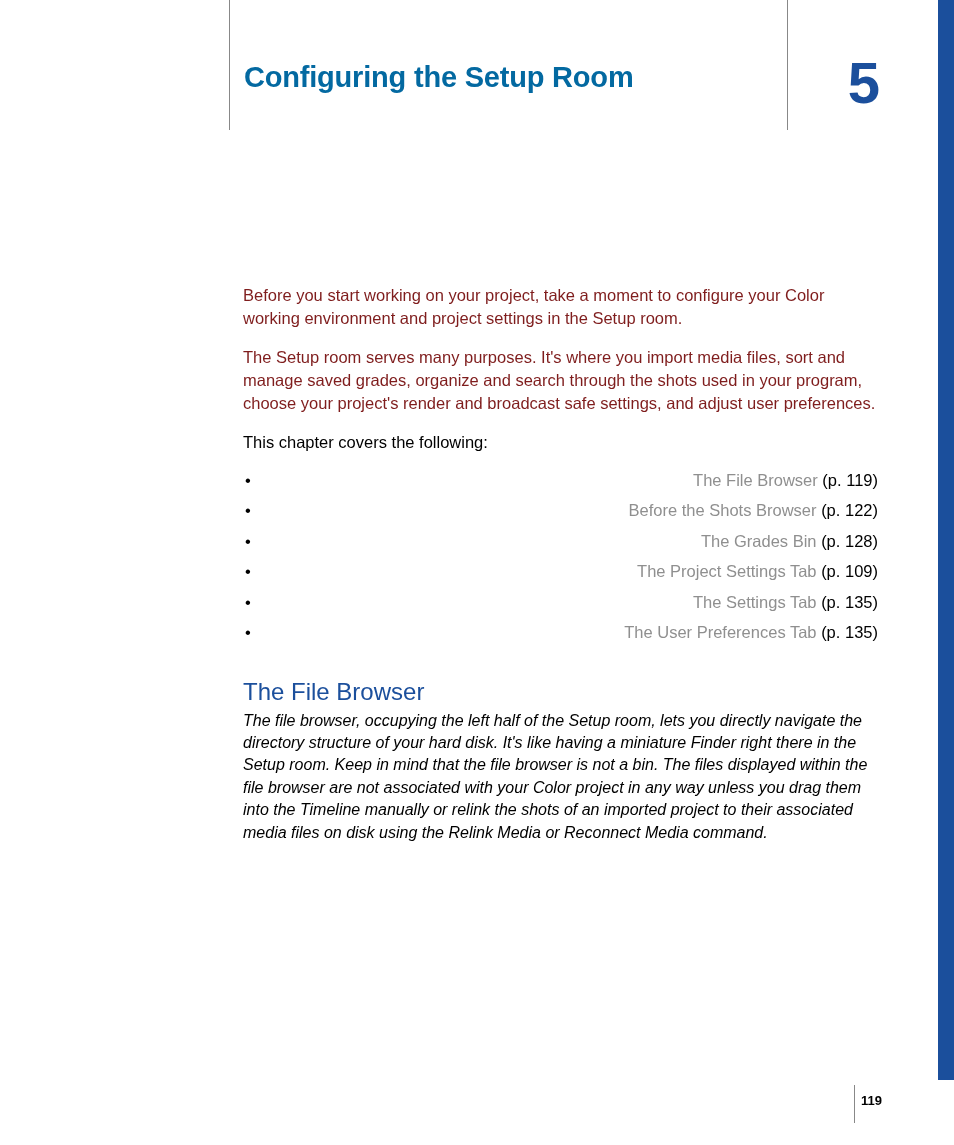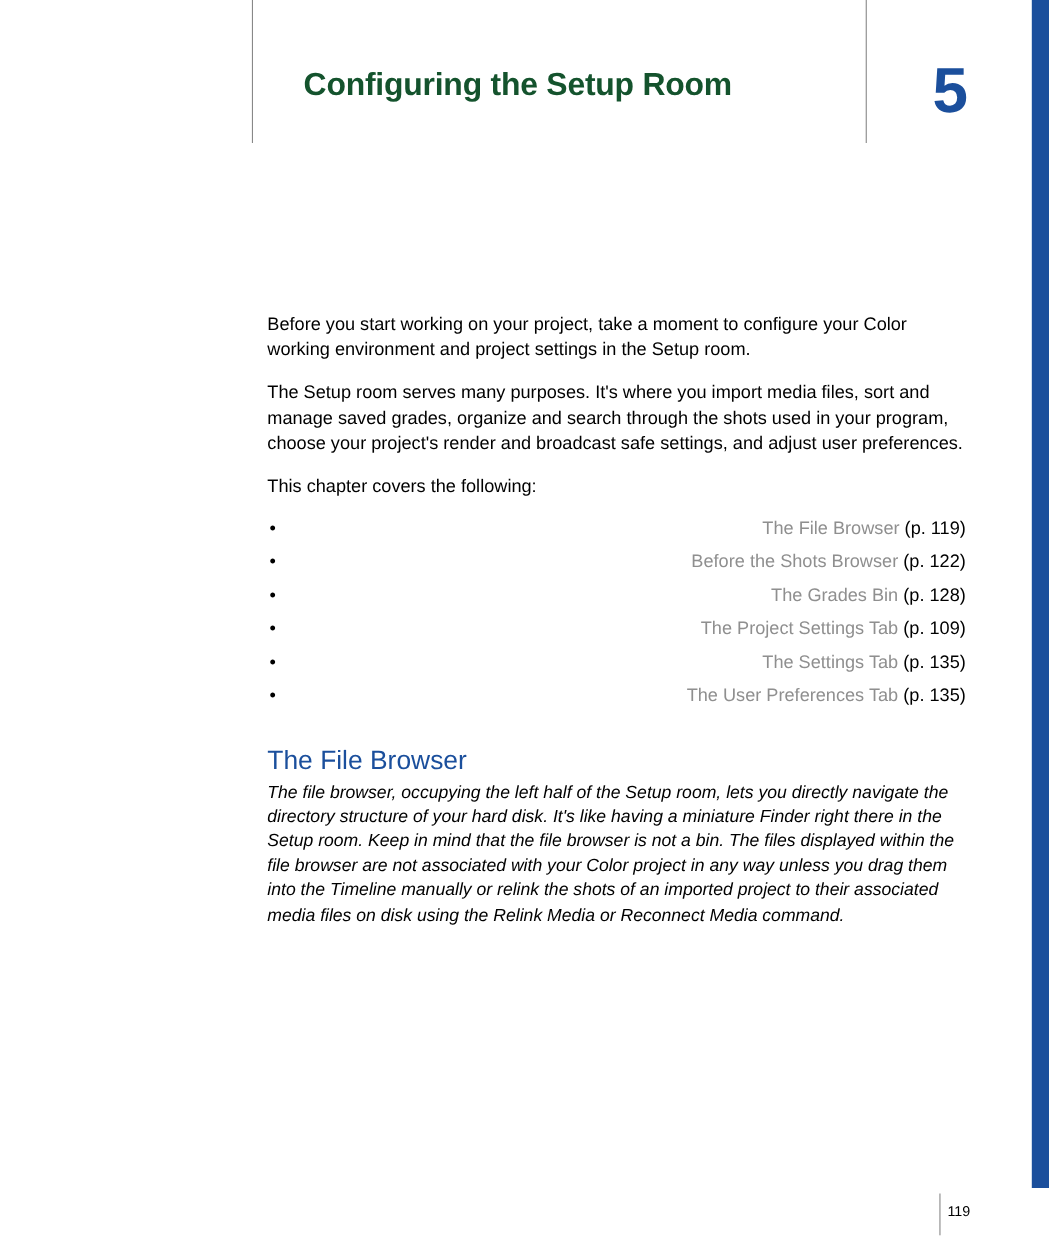--- a/index.html
+++ b/index.html
@@ -29,10 +29,9 @@
     .chapter-title {
       font-size: 29px;
       font-weight: 700;
-      color: #14532d;
+      color: #0369a1;
       line-height: 1.2;
       letter-spacing: -0.2px;
-      margin-left: 32px;
     }
     .chapter-number {
       position: absolute;

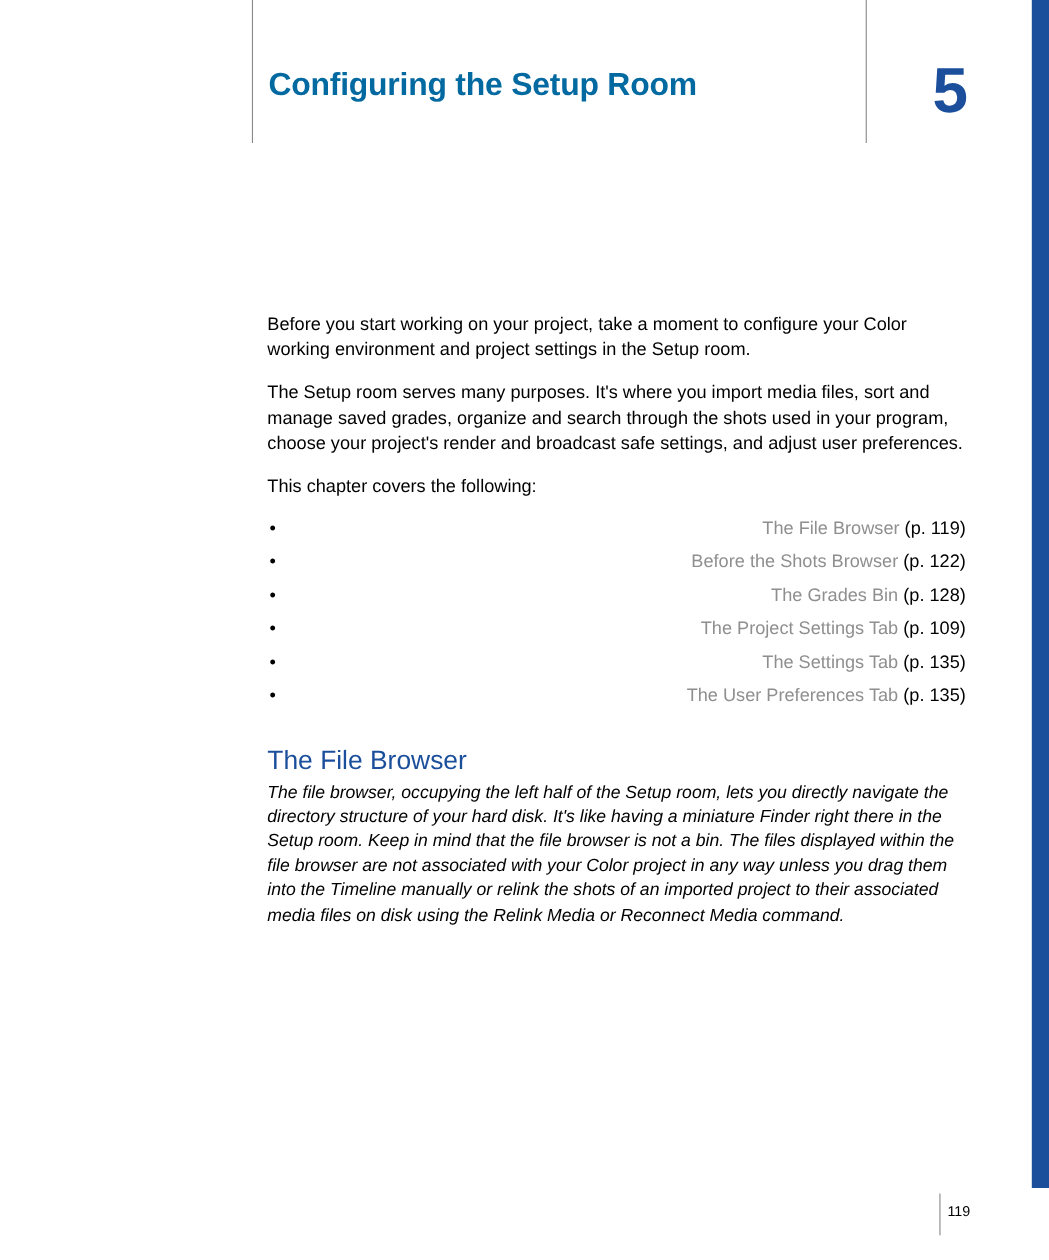--- a/index.html
+++ b/index.html
@@ -52,7 +52,7 @@
       font-size: 16.5px;
       line-height: 1.4;
       margin-bottom: 16px;
-      color: #000000;
+      color: #7f1d1d;
     }
     .toc-intro {
       font-size: 16.5px;

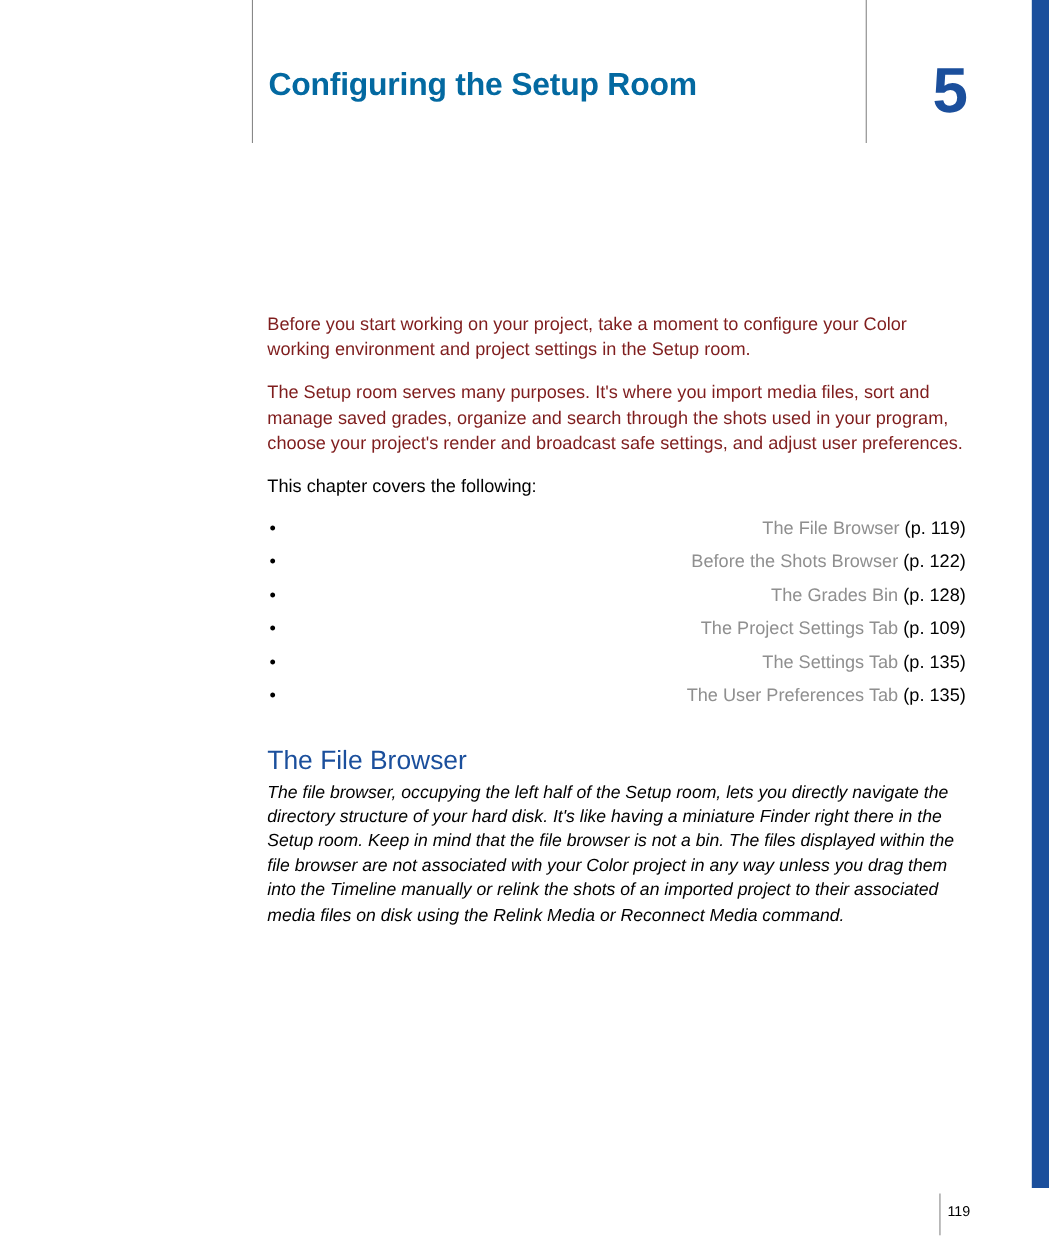--- a/index.html
+++ b/index.html
@@ -102,7 +102,7 @@
       right: 72px;
       bottom: 37px;
       font-size: 13px;
-      font-weight: 400;
+      font-weight: 700;
       color: #000;
     }
     .page-rule {

